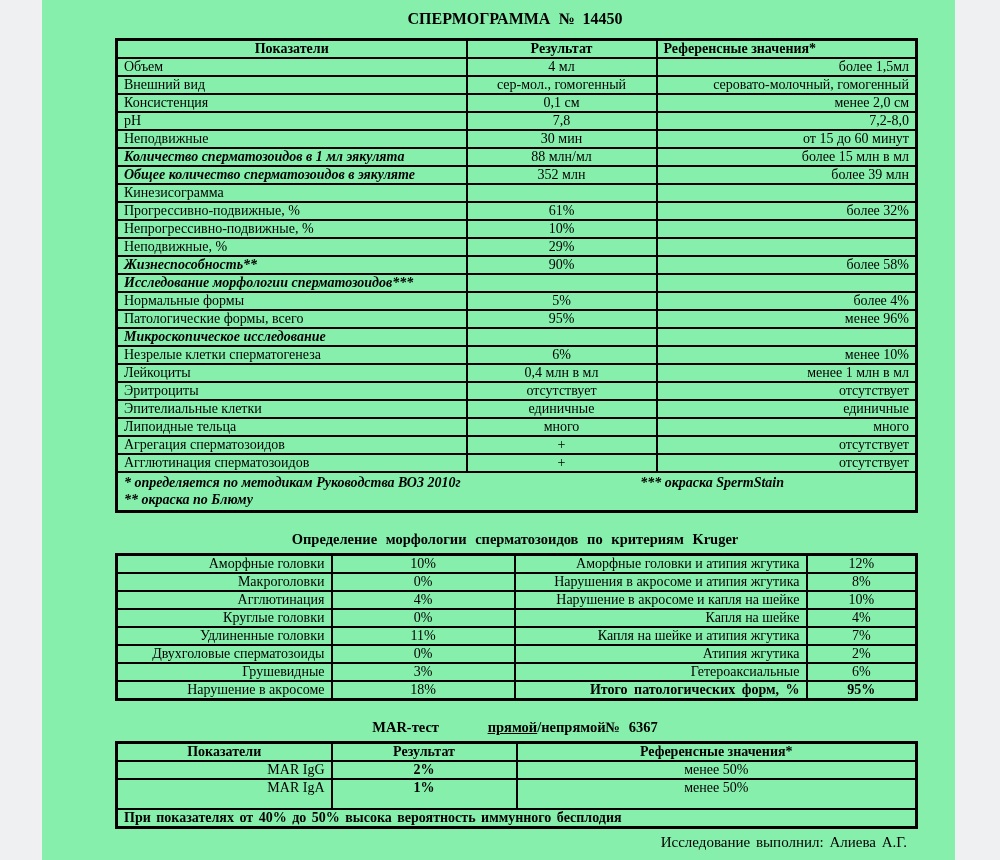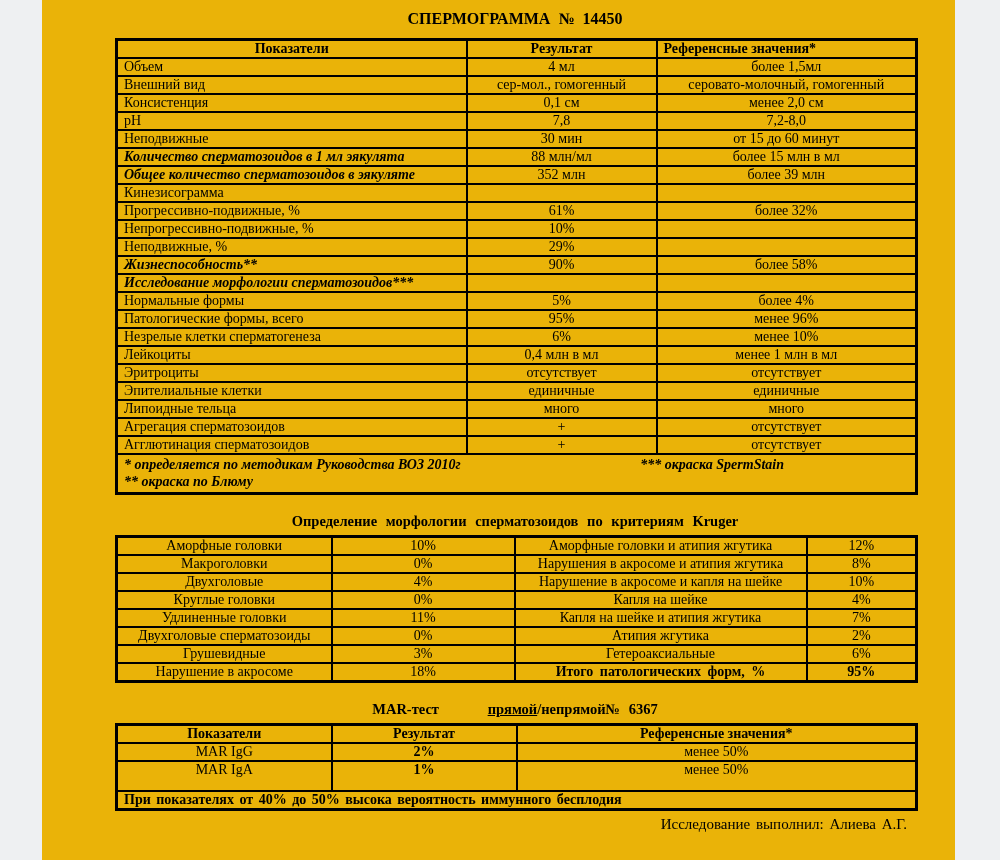--- a/index.html
+++ b/index.html
@@ -15,7 +15,7 @@
   .page {
     position: absolute; left: 42px; top: 0;
     width: 913px; height: 860px;
-    background: #eab308;
+    background: #86efac;
   }
   .content { padding: 8px 0 0 73px; width: 873px; }
 

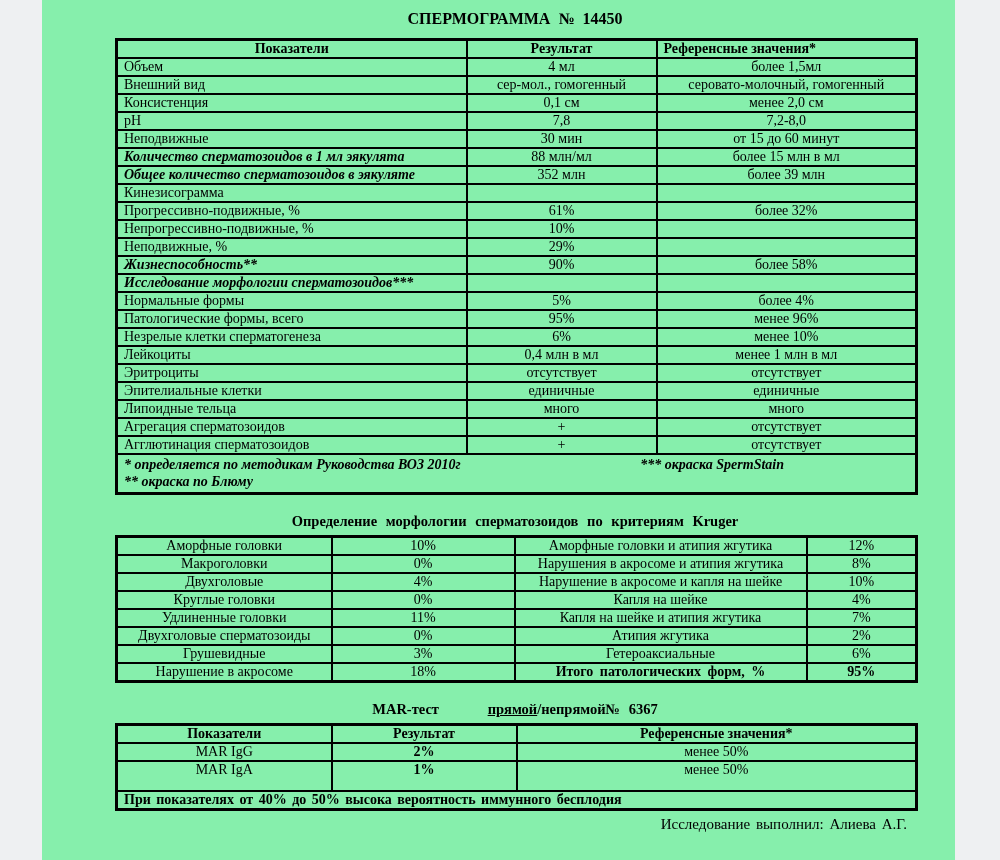--- a/index.html
+++ b/index.html
@@ -38,7 +38,7 @@
   .main-t th.h3 { text-align: left; }
   .main-t td.c1 { text-align: left; border-radius: 9px; }
   .main-t td.c2 { text-align: center; }
-  .main-t td.c3 { text-align: center; }
+  .main-t td.c3 { text-align: right; }
   .main-t td.sec { font-weight: bold; font-style: italic; }
 
   .footnote-cell { height: auto; line-height: 17px; padding: 1px 6px 2px 6px; font-weight: bold; font-style: italic; }

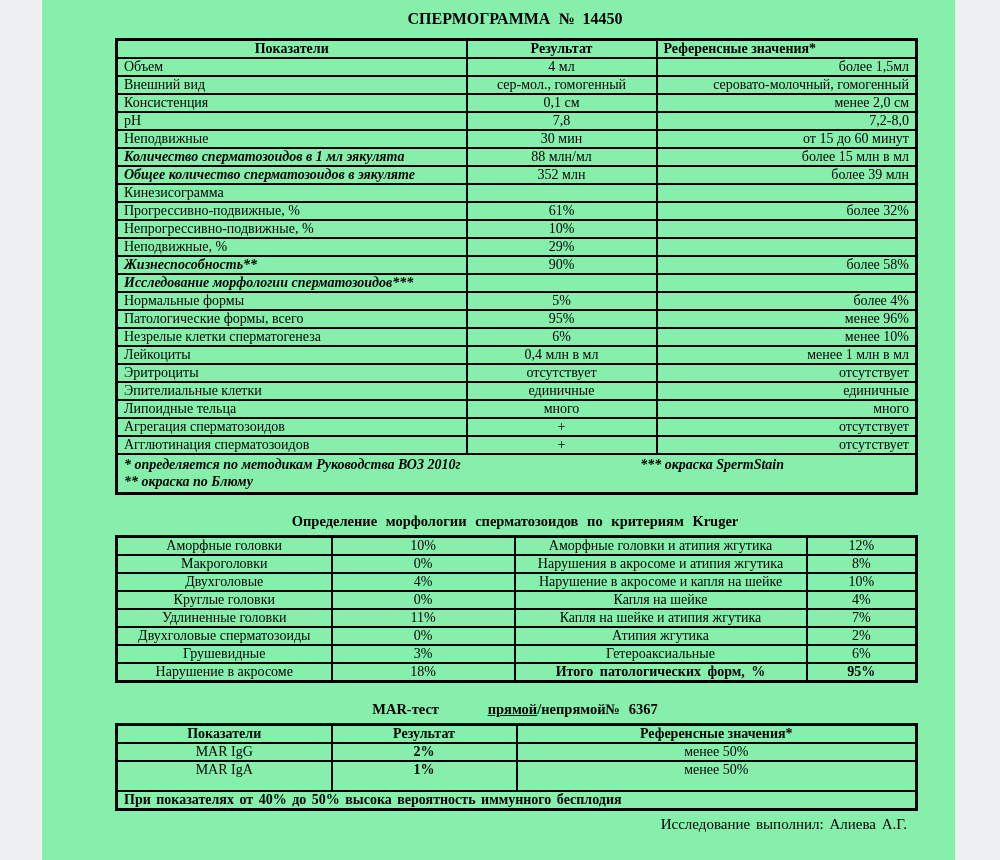--- a/index.html
+++ b/index.html
@@ -174,6 +174,11 @@
             <td class="c3">менее 96%</td>
           </tr>
           <tr>
+            <td class="c1 sec">Микроскопическое  исследование</td>
+            <td class="c2"></td>
+            <td class="c3"></td>
+          </tr>
+          <tr>
             <td class="c1">Незрелые  клетки  сперматогенеза</td>
             <td class="c2">6%</td>
             <td class="c3">менее 10%</td>

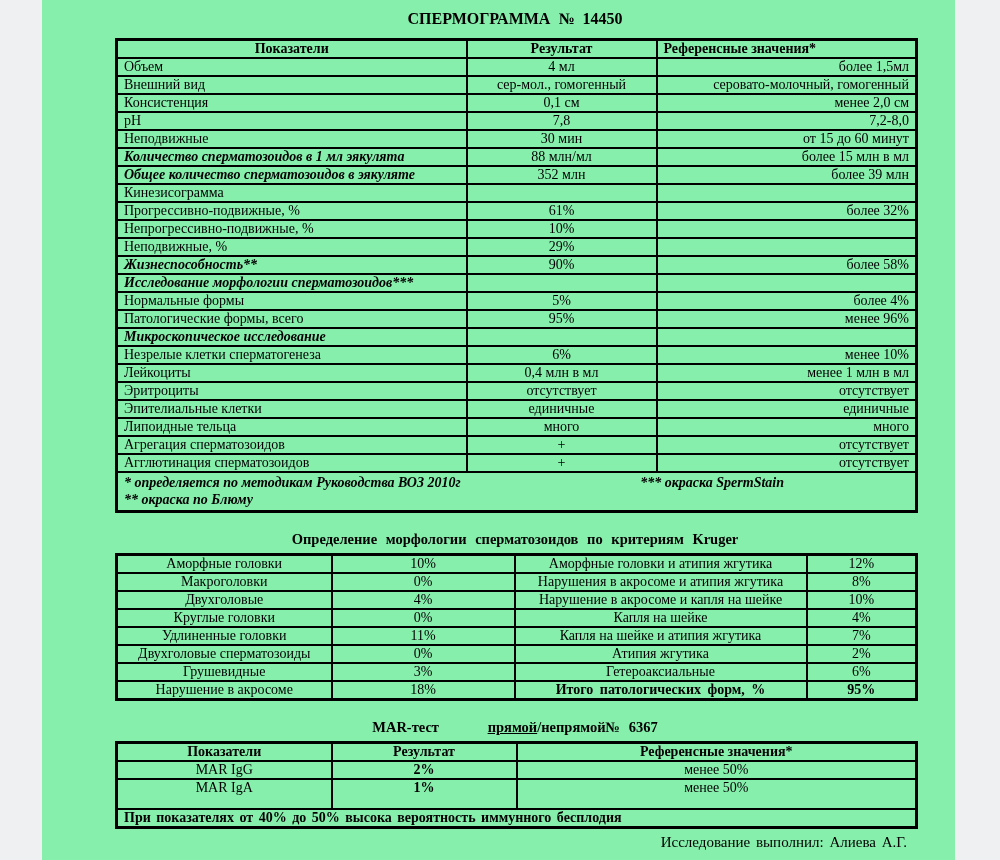--- a/index.html
+++ b/index.html
@@ -56,7 +56,7 @@
   .kruger-t col.w1 { width: 215px; } .kruger-t col.w2 { width: 183px; }
   .kruger-t col.w3 { width: 292px; } .kruger-t col.w4 { width: 110px; }
   .kruger-t td { height: 16.5px; }
-  .kruger-t td.c1, .kruger-t td.c3 { text-align: center; }
+  .kruger-t td.c1, .kruger-t td.c3 { text-align: right; }
   .kruger-t td.c2, .kruger-t td.c4 { text-align: center; }
   .kruger-t td.total { font-weight: bold; word-spacing: 3px; }
 

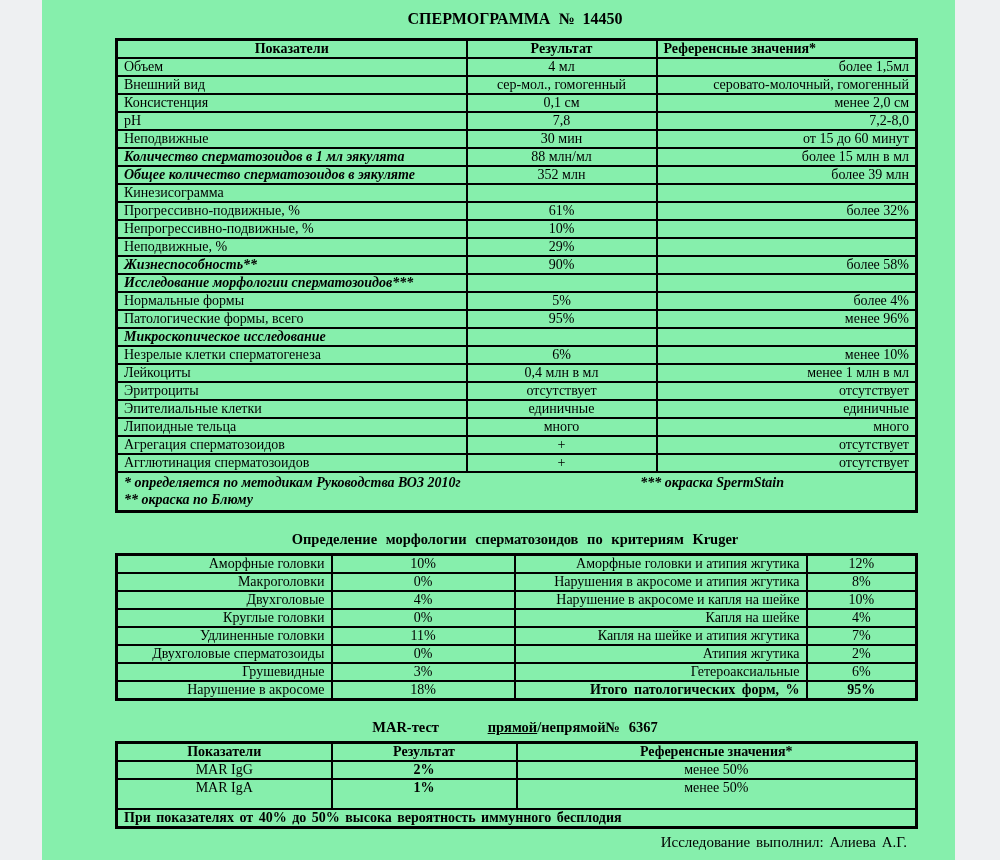--- a/index.html
+++ b/index.html
@@ -250,7 +250,7 @@
             <td class="c4">8%</td>
           </tr>
           <tr>
-            <td class="c1">Двухголовые</td>
+            <td class="c1">Агглютинация</td>
             <td class="c2">4%</td>
             <td class="c3">Нарушение в акросоме и капля на шейке</td>
             <td class="c4">10%</td>

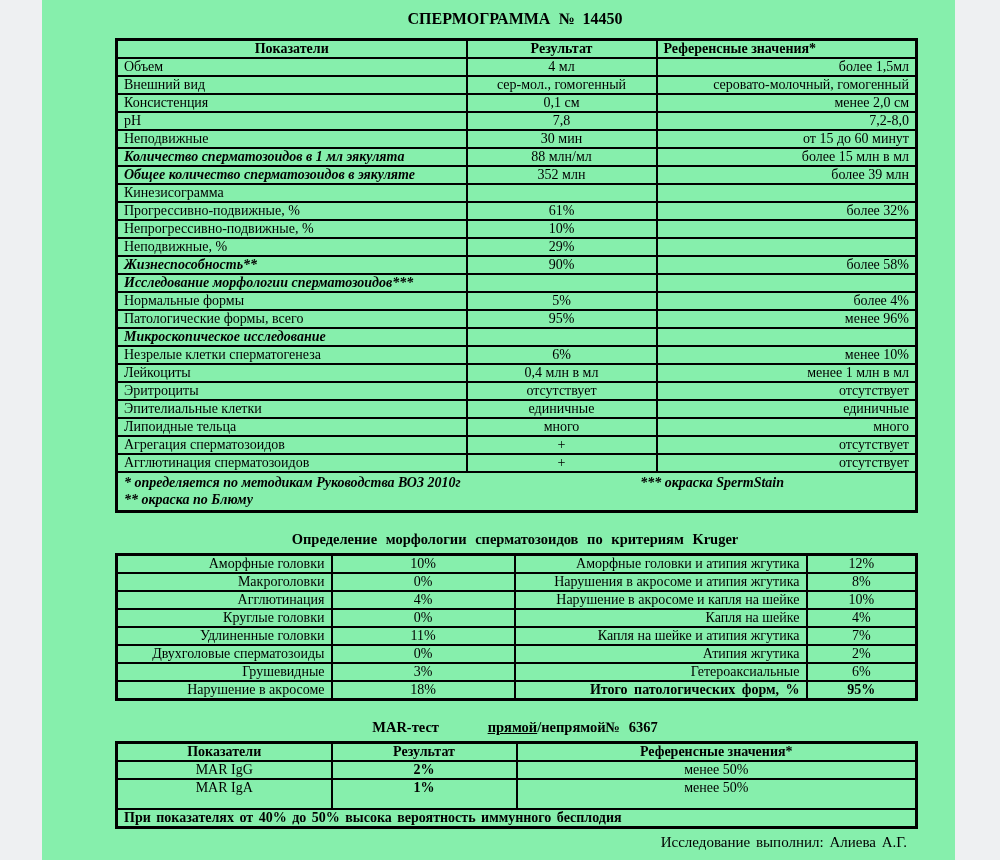--- a/index.html
+++ b/index.html
@@ -63,7 +63,7 @@
   
   .mar-t col.w1 { width: 215px; } .mar-t col.w2 { width: 185px; } .mar-t col.w3 { width: 400px; }
   .mar-t th { font-weight: bold; text-align: center; }
-  .mar-t td.c1 { text-align: center; border-radius: 8px; }
+  .mar-t td.c1 { text-align: right; border-radius: 8px; }
   .mar-t td.c2 { text-align: center; font-weight: bold; }
   .mar-t td.c3 { text-align: center; margin-left: 32px; }
   .mar-t tr.tall td { height: 30px; vertical-align: top; }

